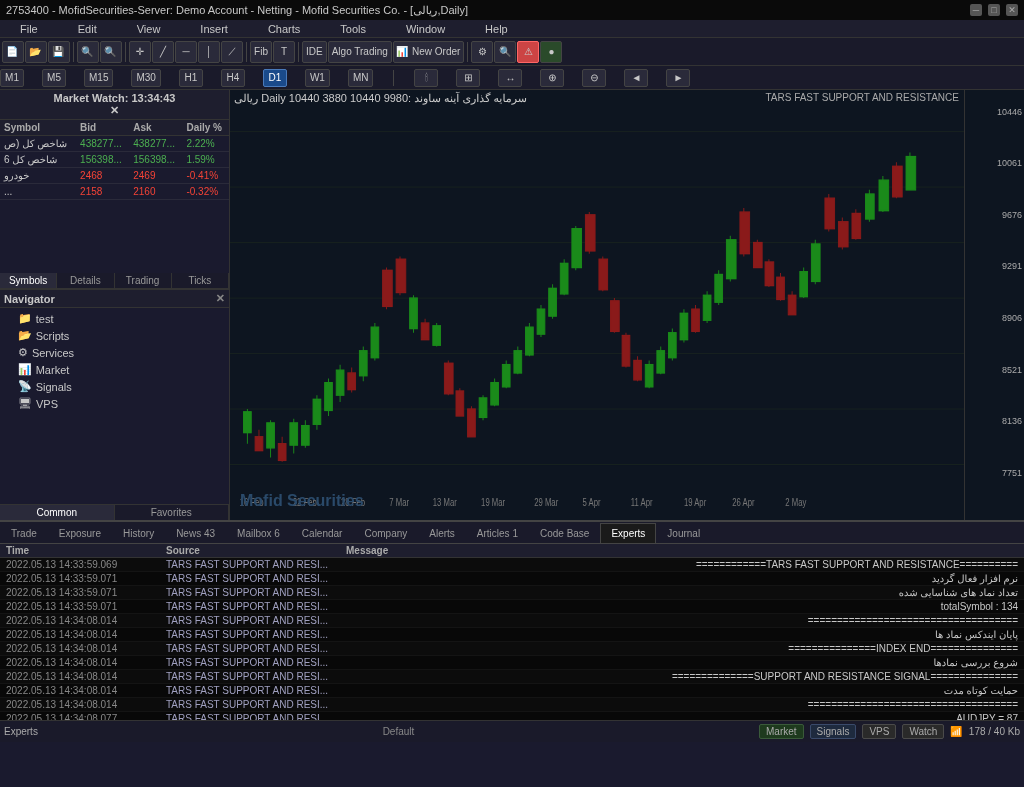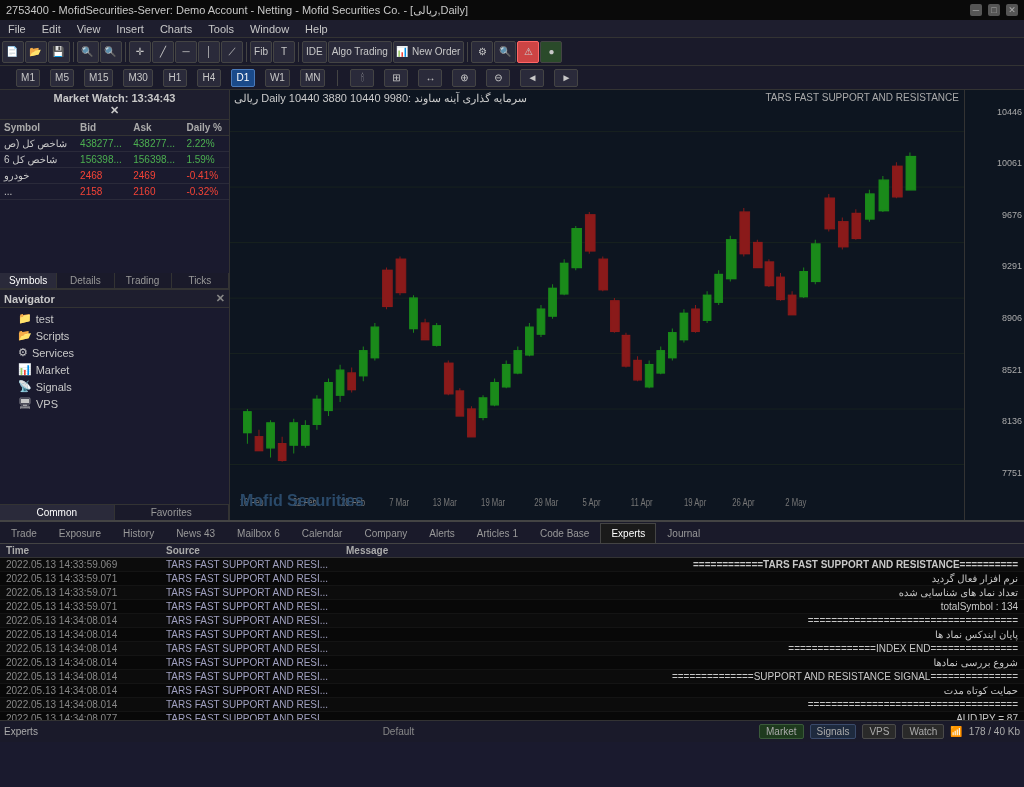--- a/index.html
+++ b/index.html
@@ -12,7 +12,7 @@
 
     
     #menu-bar { background: #1e1e2e; height: 18px; display: flex; align-items: center; border-bottom: 1px solid #333; }
-    .menu-item { padding: 0 8px; height: 100%; display: flex; align-items: center; cursor: pointer; font-size: 11px; color: #c8c8c8; }
+    .menu-item { padding: 0 20px; height: 100%; display: flex; align-items: center; cursor: pointer; font-size: 11px; color: #c8c8c8; }
 
     
     #toolbar { background: #1a1a2a; height: 28px; border-bottom: 1px solid #333; display: flex; align-items: center; padding: 0 2px; gap: 1px; overflow: hidden; }

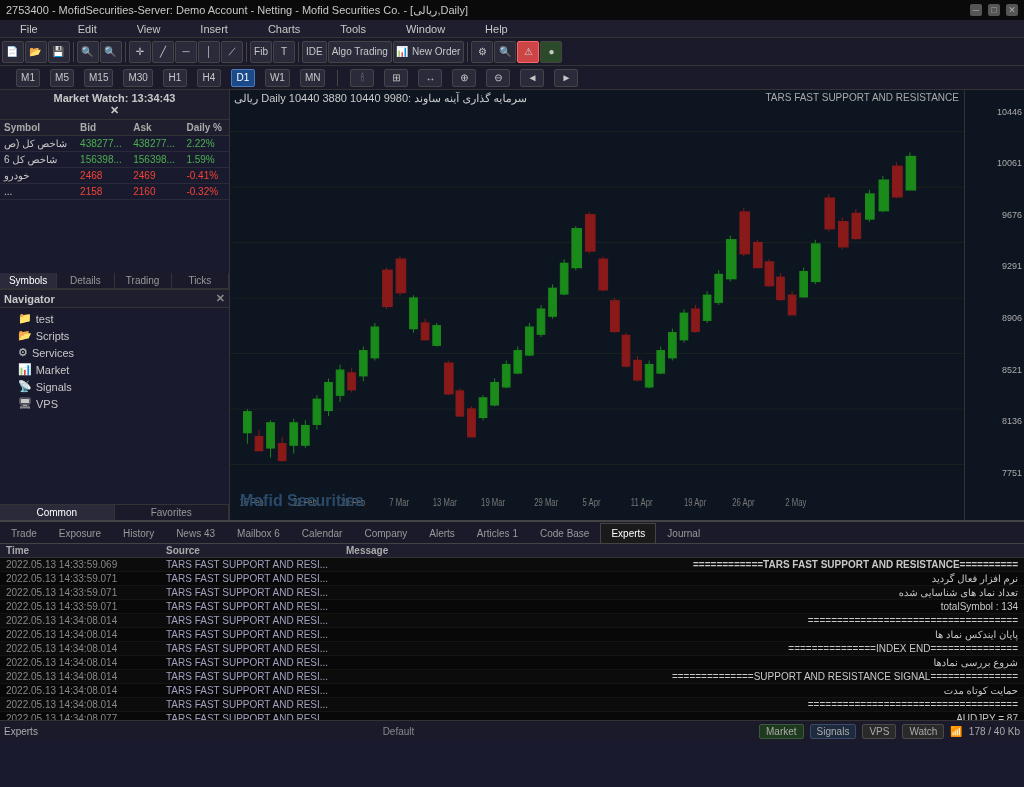--- a/index.html
+++ b/index.html
@@ -20,7 +20,7 @@
     .tb-sep { width: 1px; height: 20px; background: #444; margin: 0 2px; }
 
     
-    #tf-bar { background: #1a1a2a; height: 24px; border-bottom: 1px solid #333; display: flex; align-items: center; padding: 0 16px; gap: 10px; }
+    #tf-bar { background: #1a1a2a; height: 24px; border-bottom: 1px solid #333; display: flex; align-items: center; padding: 0 0; gap: 18px; }
     .tf-btn { height: 18px; min-width: 24px; background: #2a2a3a; border: 1px solid #444; border-radius: 2px; color: #c8c8c8; font-size: 10px; cursor: pointer; display: flex; align-items: center; justify-content: center; padding: 0 4px; }
     .tf-btn.active { background: #1a4a8a; border-color: #4a7aba; color: #fff; }
     .tf-sep { width: 1px; height: 16px; background: #444; margin: 0 2px; }

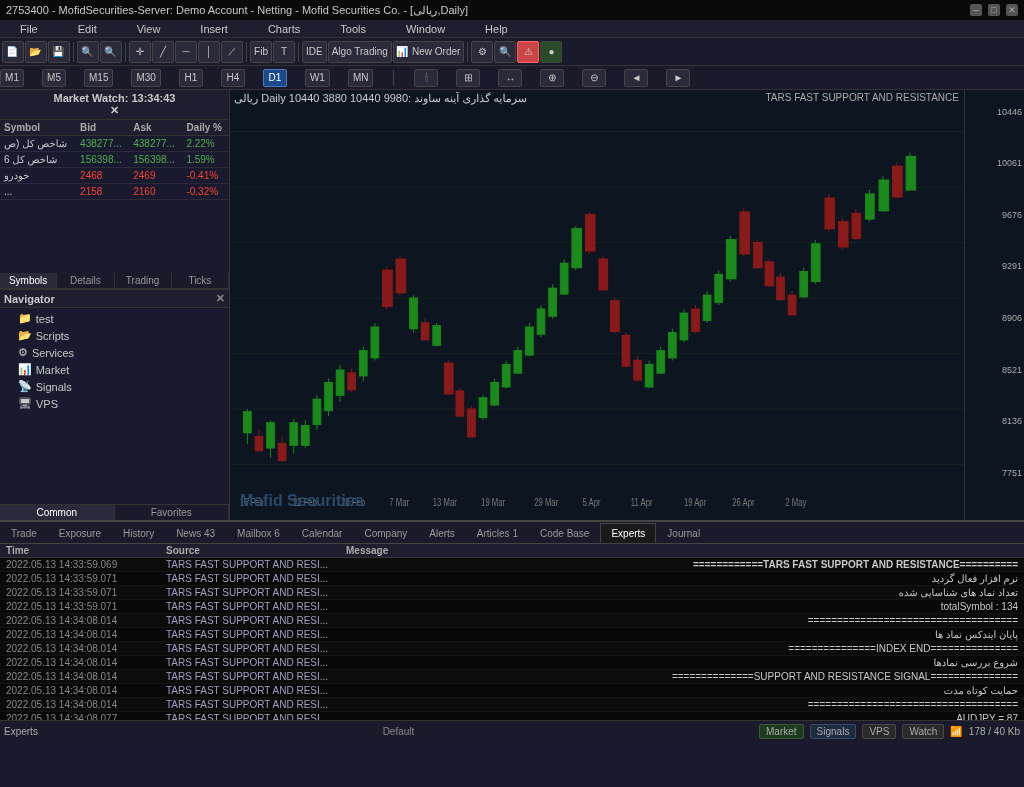--- a/index.html
+++ b/index.html
@@ -501,7 +501,7 @@
           <tr class="log-row" style="background: rgb(12, 12, 12);">
     <td style="color:#888;">2022.05.13 14:33:59.069</td>
     <td style="color:#a0a0c0;">TARS FAST SUPPORT AND RESI...</td>
-    <td style="color:#c8c8c8; direction:rtl; unicode-bidi:embed;font-weight:bold;">==========TARS FAST SUPPORT AND RESISTANCE============</td>
+    <td style="color:#c8c8c8; direction:rtl; unicode-bidi:embed;">==========TARS FAST SUPPORT AND RESISTANCE============</td>
   </tr>
           <tr class="log-row" style="background: rgb(8, 8, 8);">
     <td style="color:#888;">2022.05.13 14:33:59.071</td>

